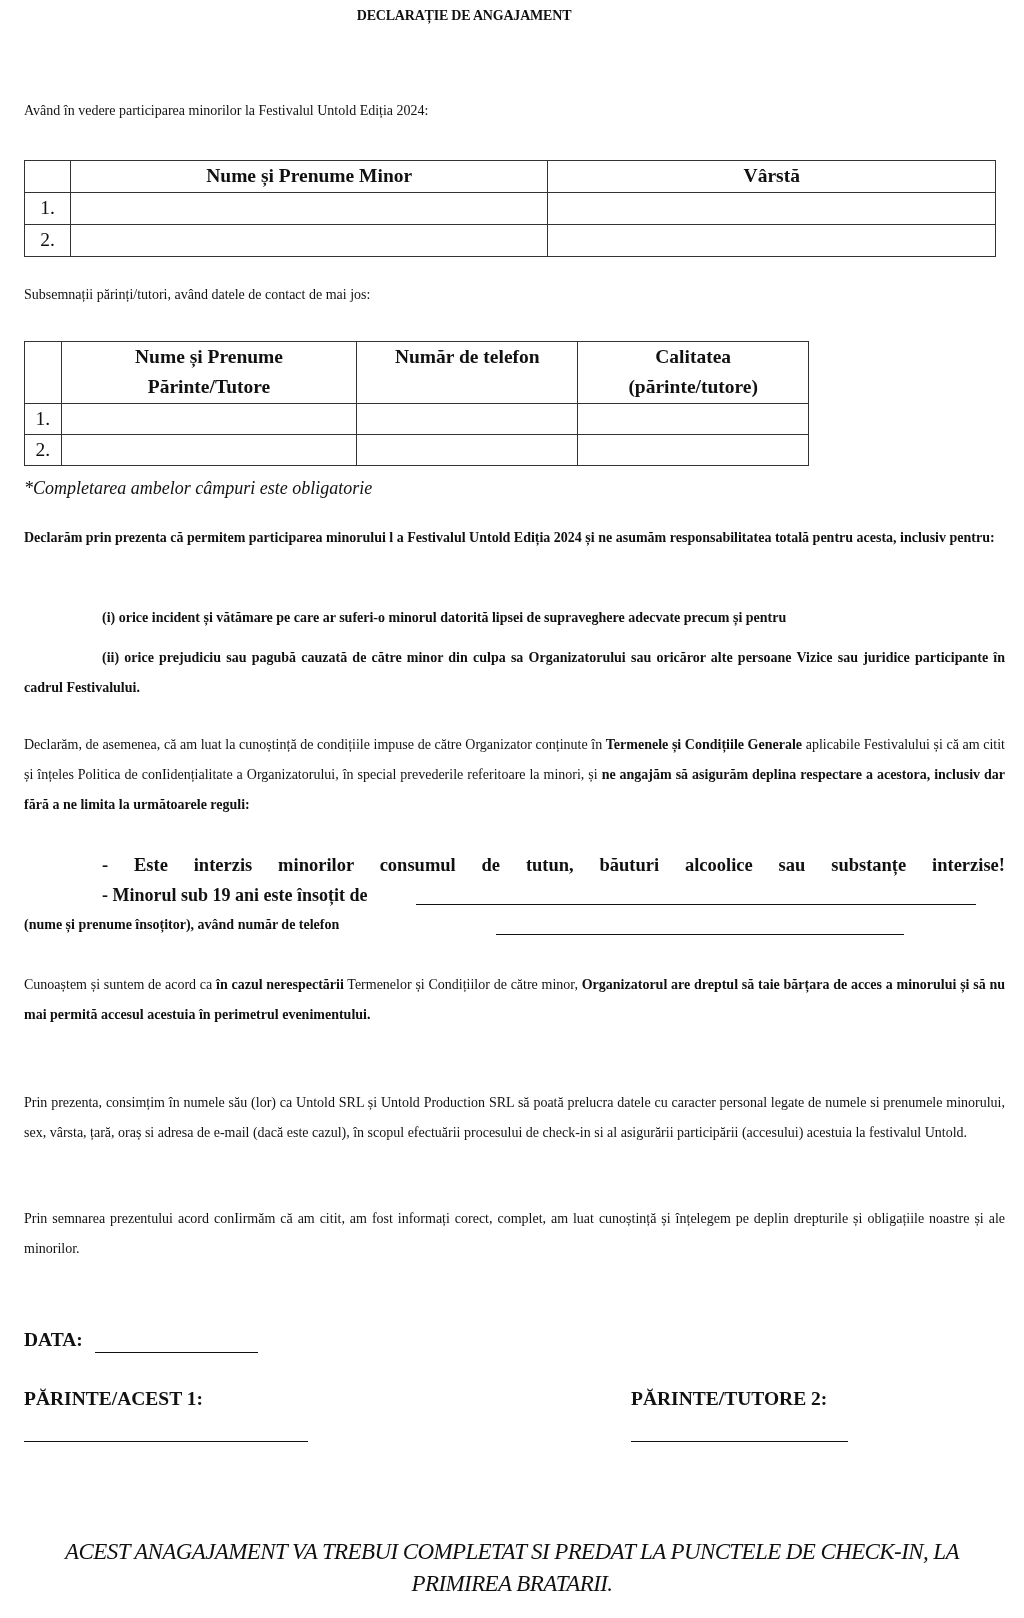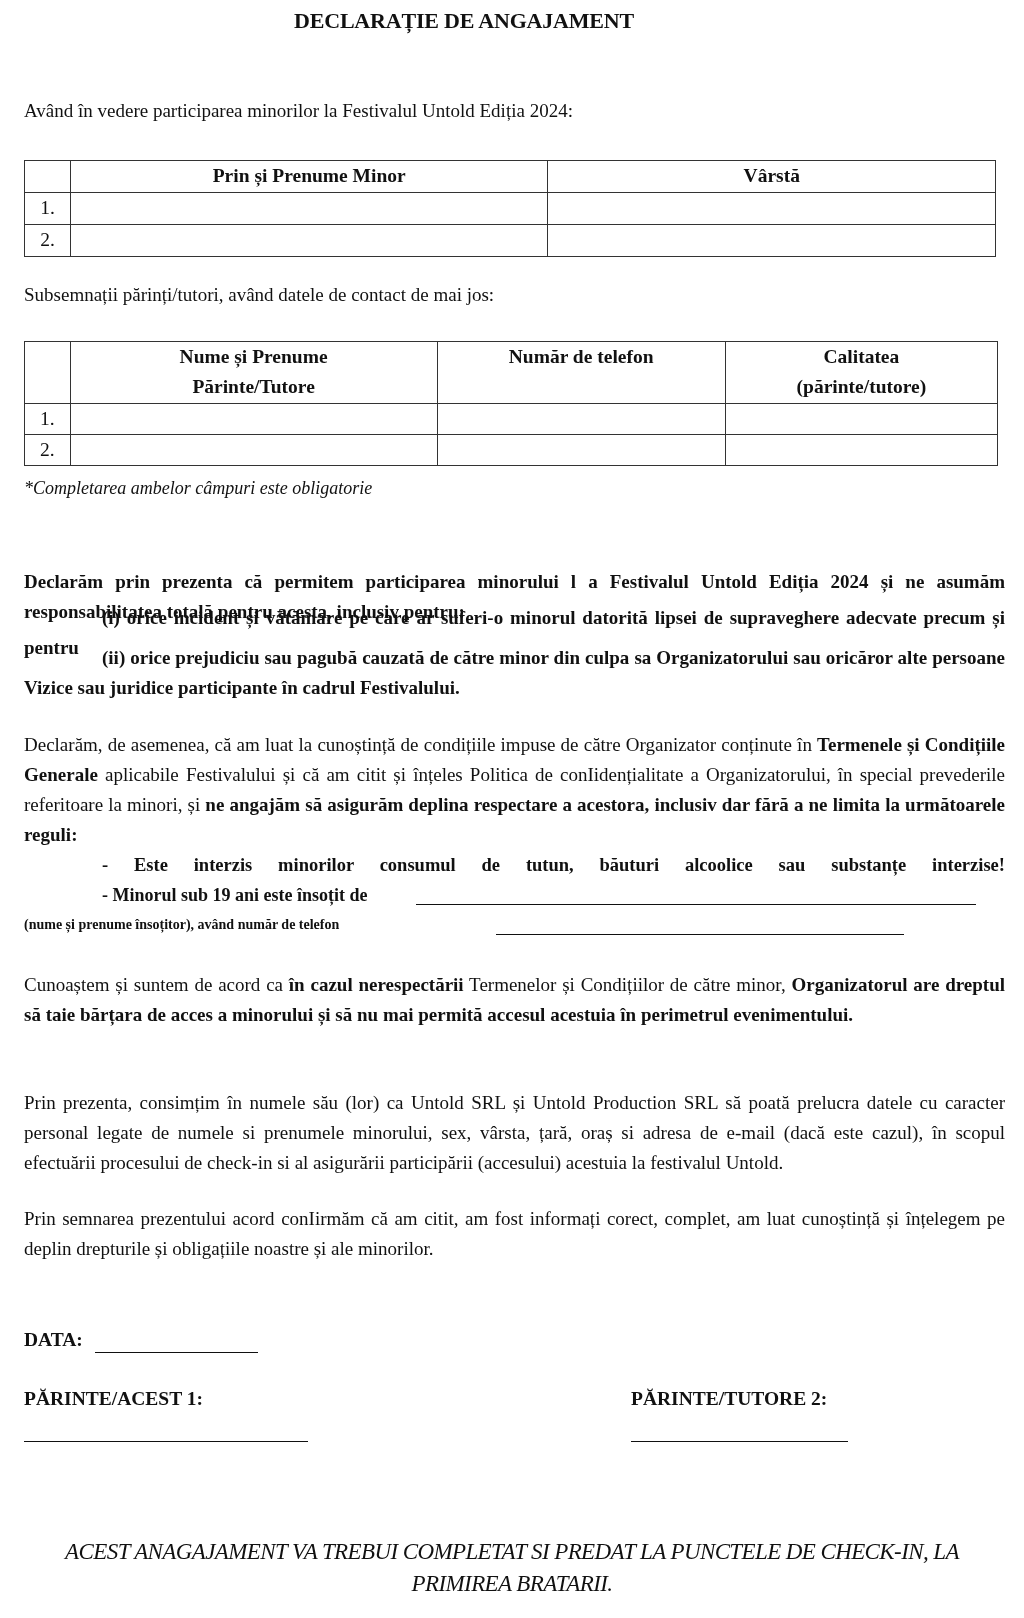--- a/index.html
+++ b/index.html
@@ -11,7 +11,7 @@
   .abs { position: absolute; }
   .title {
     left: 0; width: 928px; top: 8px; text-align: center;
-    font-weight: bold; font-size: 22px; letter-spacing: -0.2px;
+    font-weight: bold; font-size: 14px; letter-spacing: -0.2px;
   }
   .p { left: 24px; width: 981px; font-size: 19px; line-height: 30px; }
   .just { text-align: justify; text-align-last: left; }

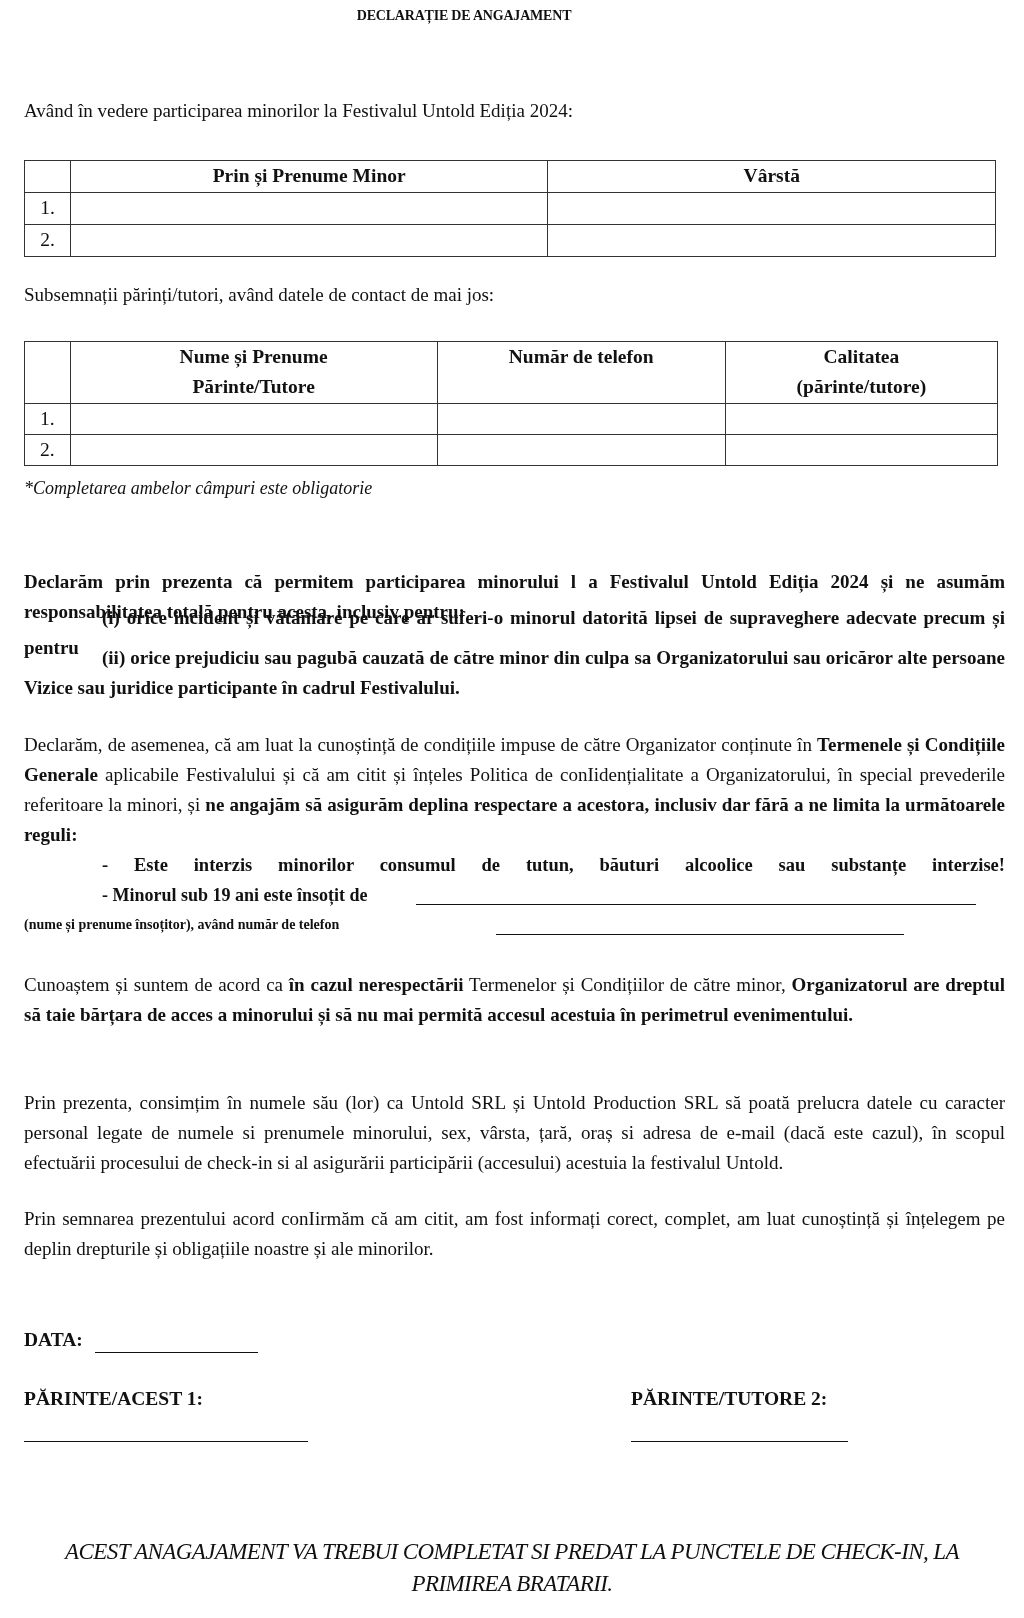--- a/index.html
+++ b/index.html
@@ -13,7 +13,7 @@
     left: 0; width: 928px; top: 8px; text-align: center;
     font-weight: bold; font-size: 14px; letter-spacing: -0.2px;
   }
-  .p { left: 24px; width: 981px; font-size: 19px; line-height: 30px; }
+  .p { left: 24px; width: 981px; font-size: 14px; line-height: 30px; }
   .just { text-align: justify; text-align-last: left; }
   .b { font-weight: bold; }
   table.grid {

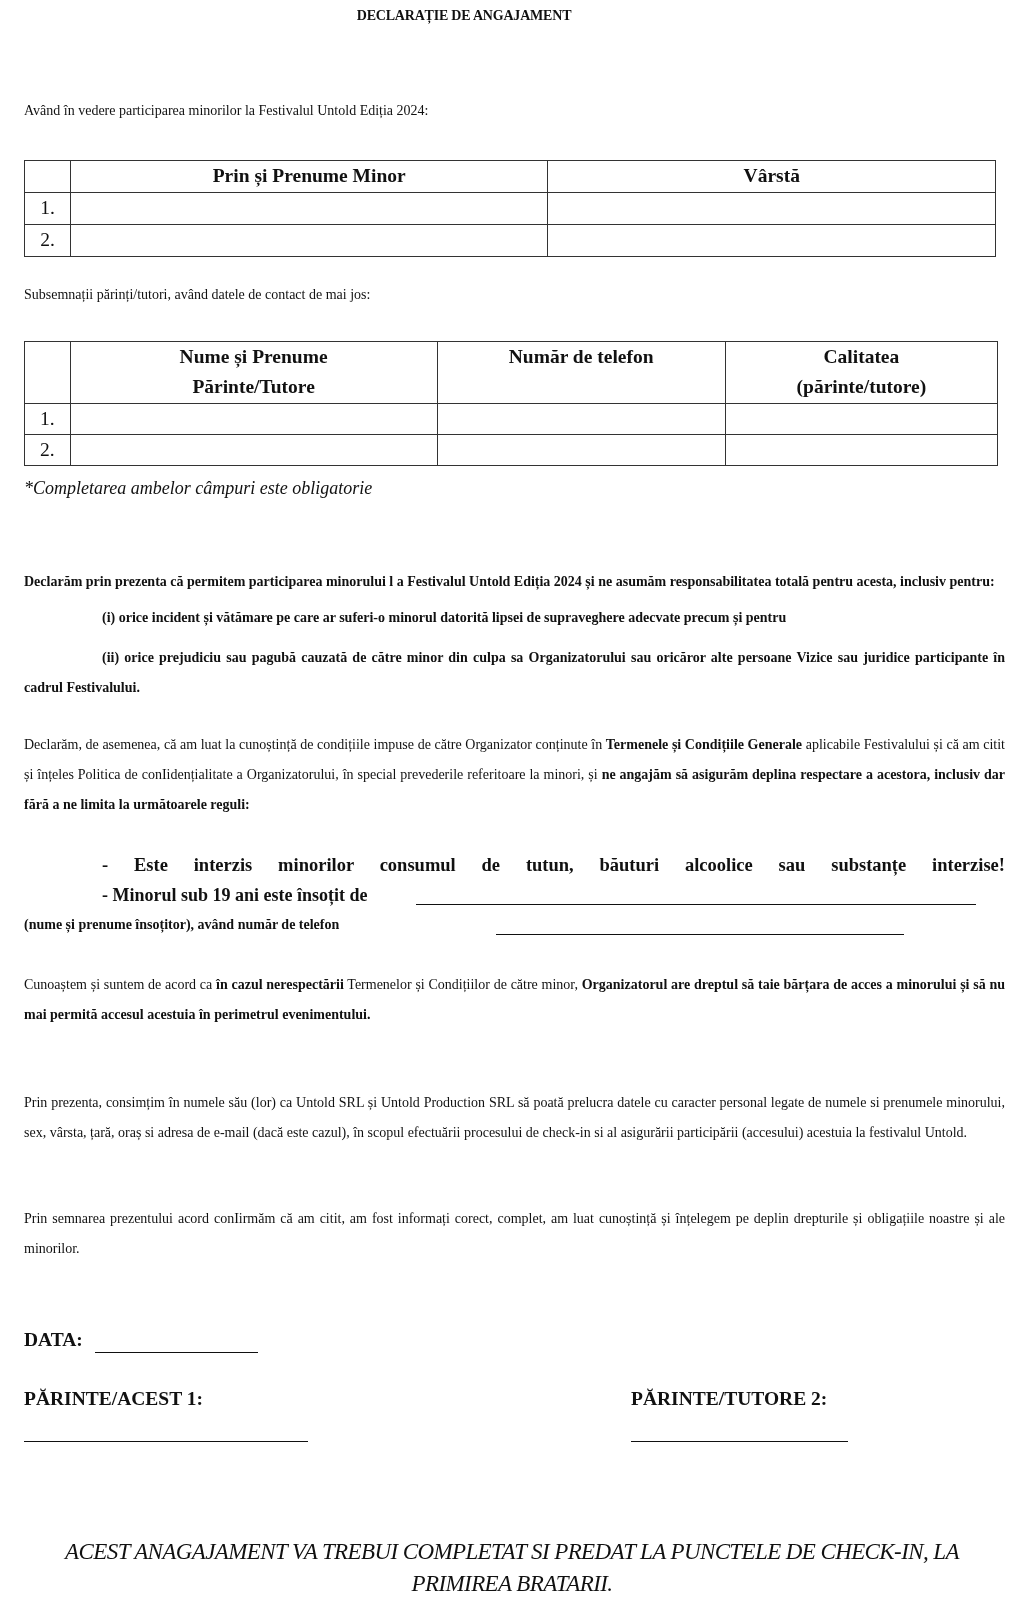--- a/index.html
+++ b/index.html
@@ -49,7 +49,7 @@
   <tbody>
       <tr style="height:32px">
     <th></th>
-    <th>Prin și Prenume Minor</th>
+    <th>Nume și Prenume Minor</th>
     <th>Vârstă</th>
   </tr>
   <tr style="height:32px">

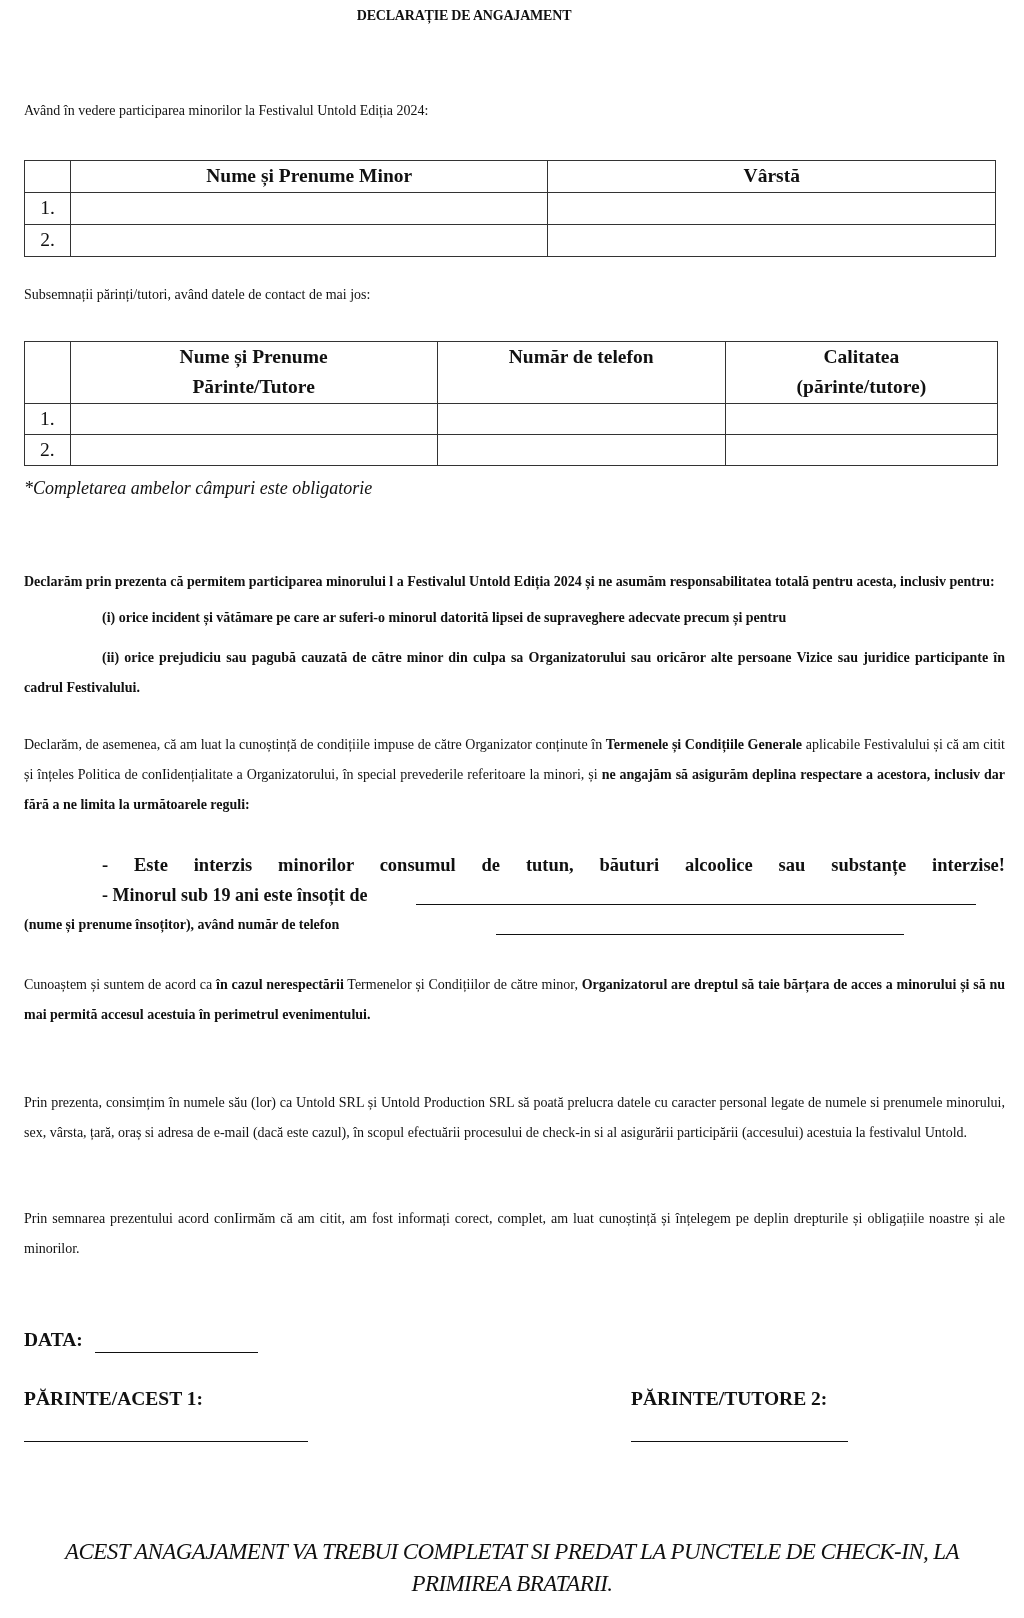--- a/index.html
+++ b/index.html
@@ -67,7 +67,7 @@
 
 <div class="abs p" style="top:280px;">Subsemnații părinți/tutori, având datele de contact de mai jos:</div>
 
-<table class="grid" style="left:24px; top:341px; width:974px;">
+<table class="grid" style="left:24px; top:341px; width:785px;">
   <colgroup>
       <col style="width:46px">
       <col style="width:370px">

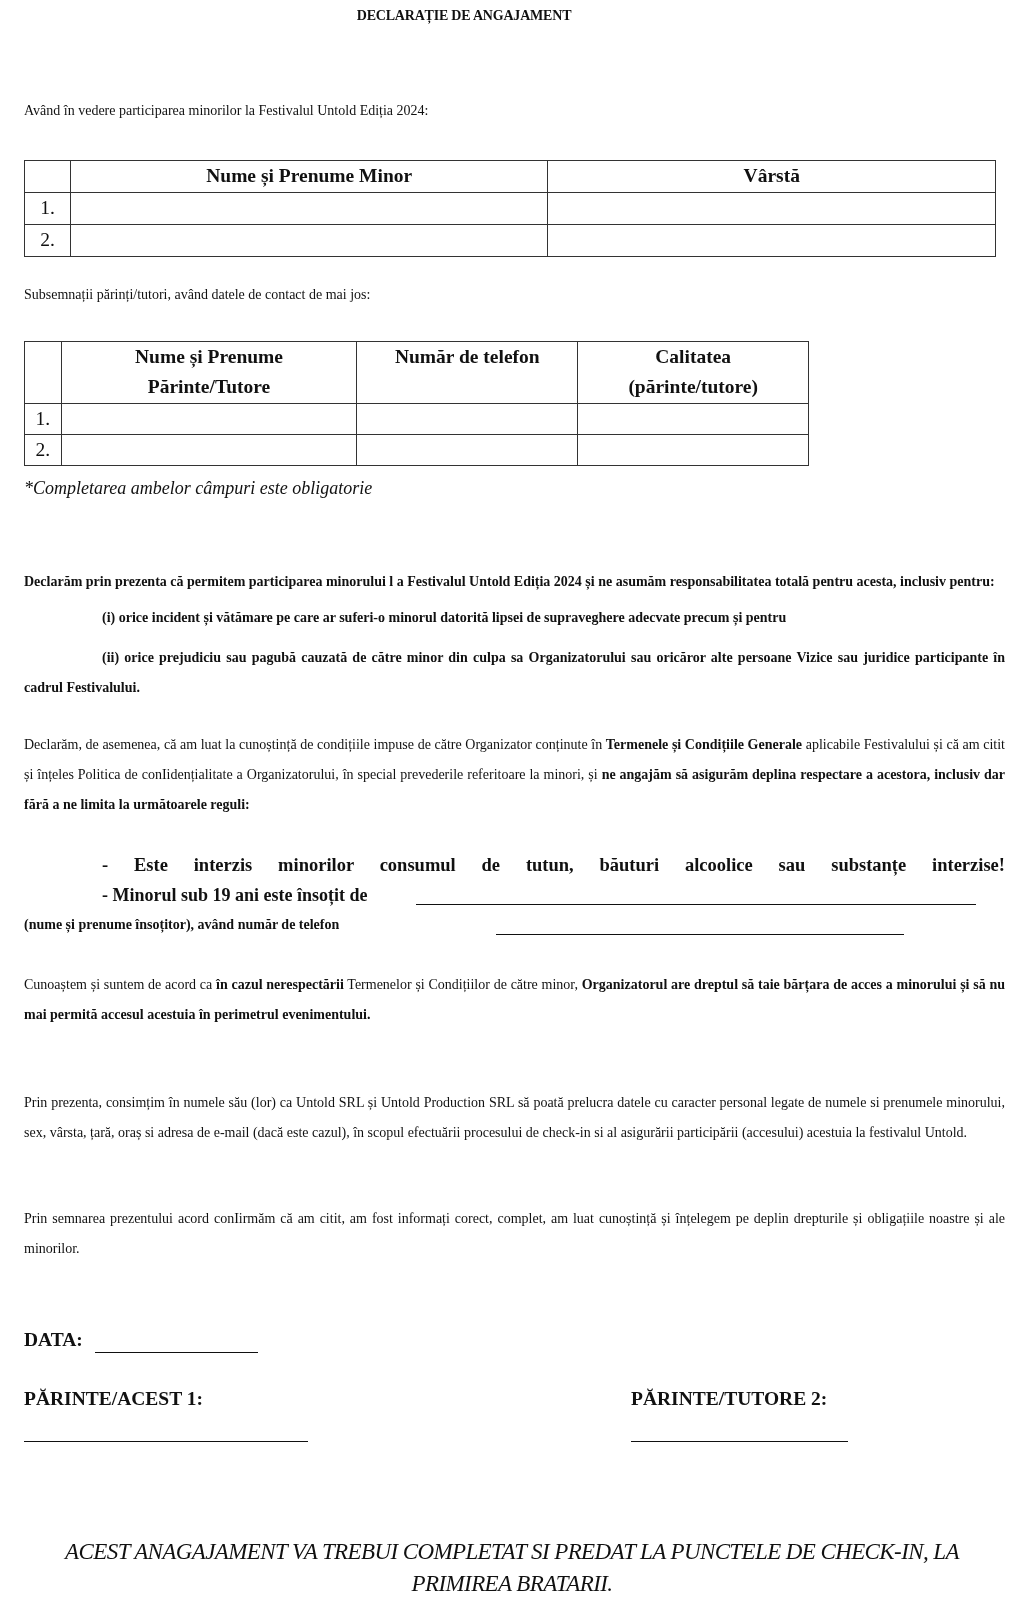--- a/index.html
+++ b/index.html
@@ -104,7 +104,7 @@
 
 <div class="abs note">*Completarea ambelor câmpuri este obligatorie</div>
 
-<div class="abs p just b" style="top:523px;margin-top:44px;">
+<div class="abs p just b" style="top:523px;">
   <span>Declarăm prin prezenta  că permitem participarea minorului l a Festivalul Untold  Ediția 2024 și ne asumăm responsabilitatea totală pentru acesta, inclusiv pentru:</span>
   
 </div>

